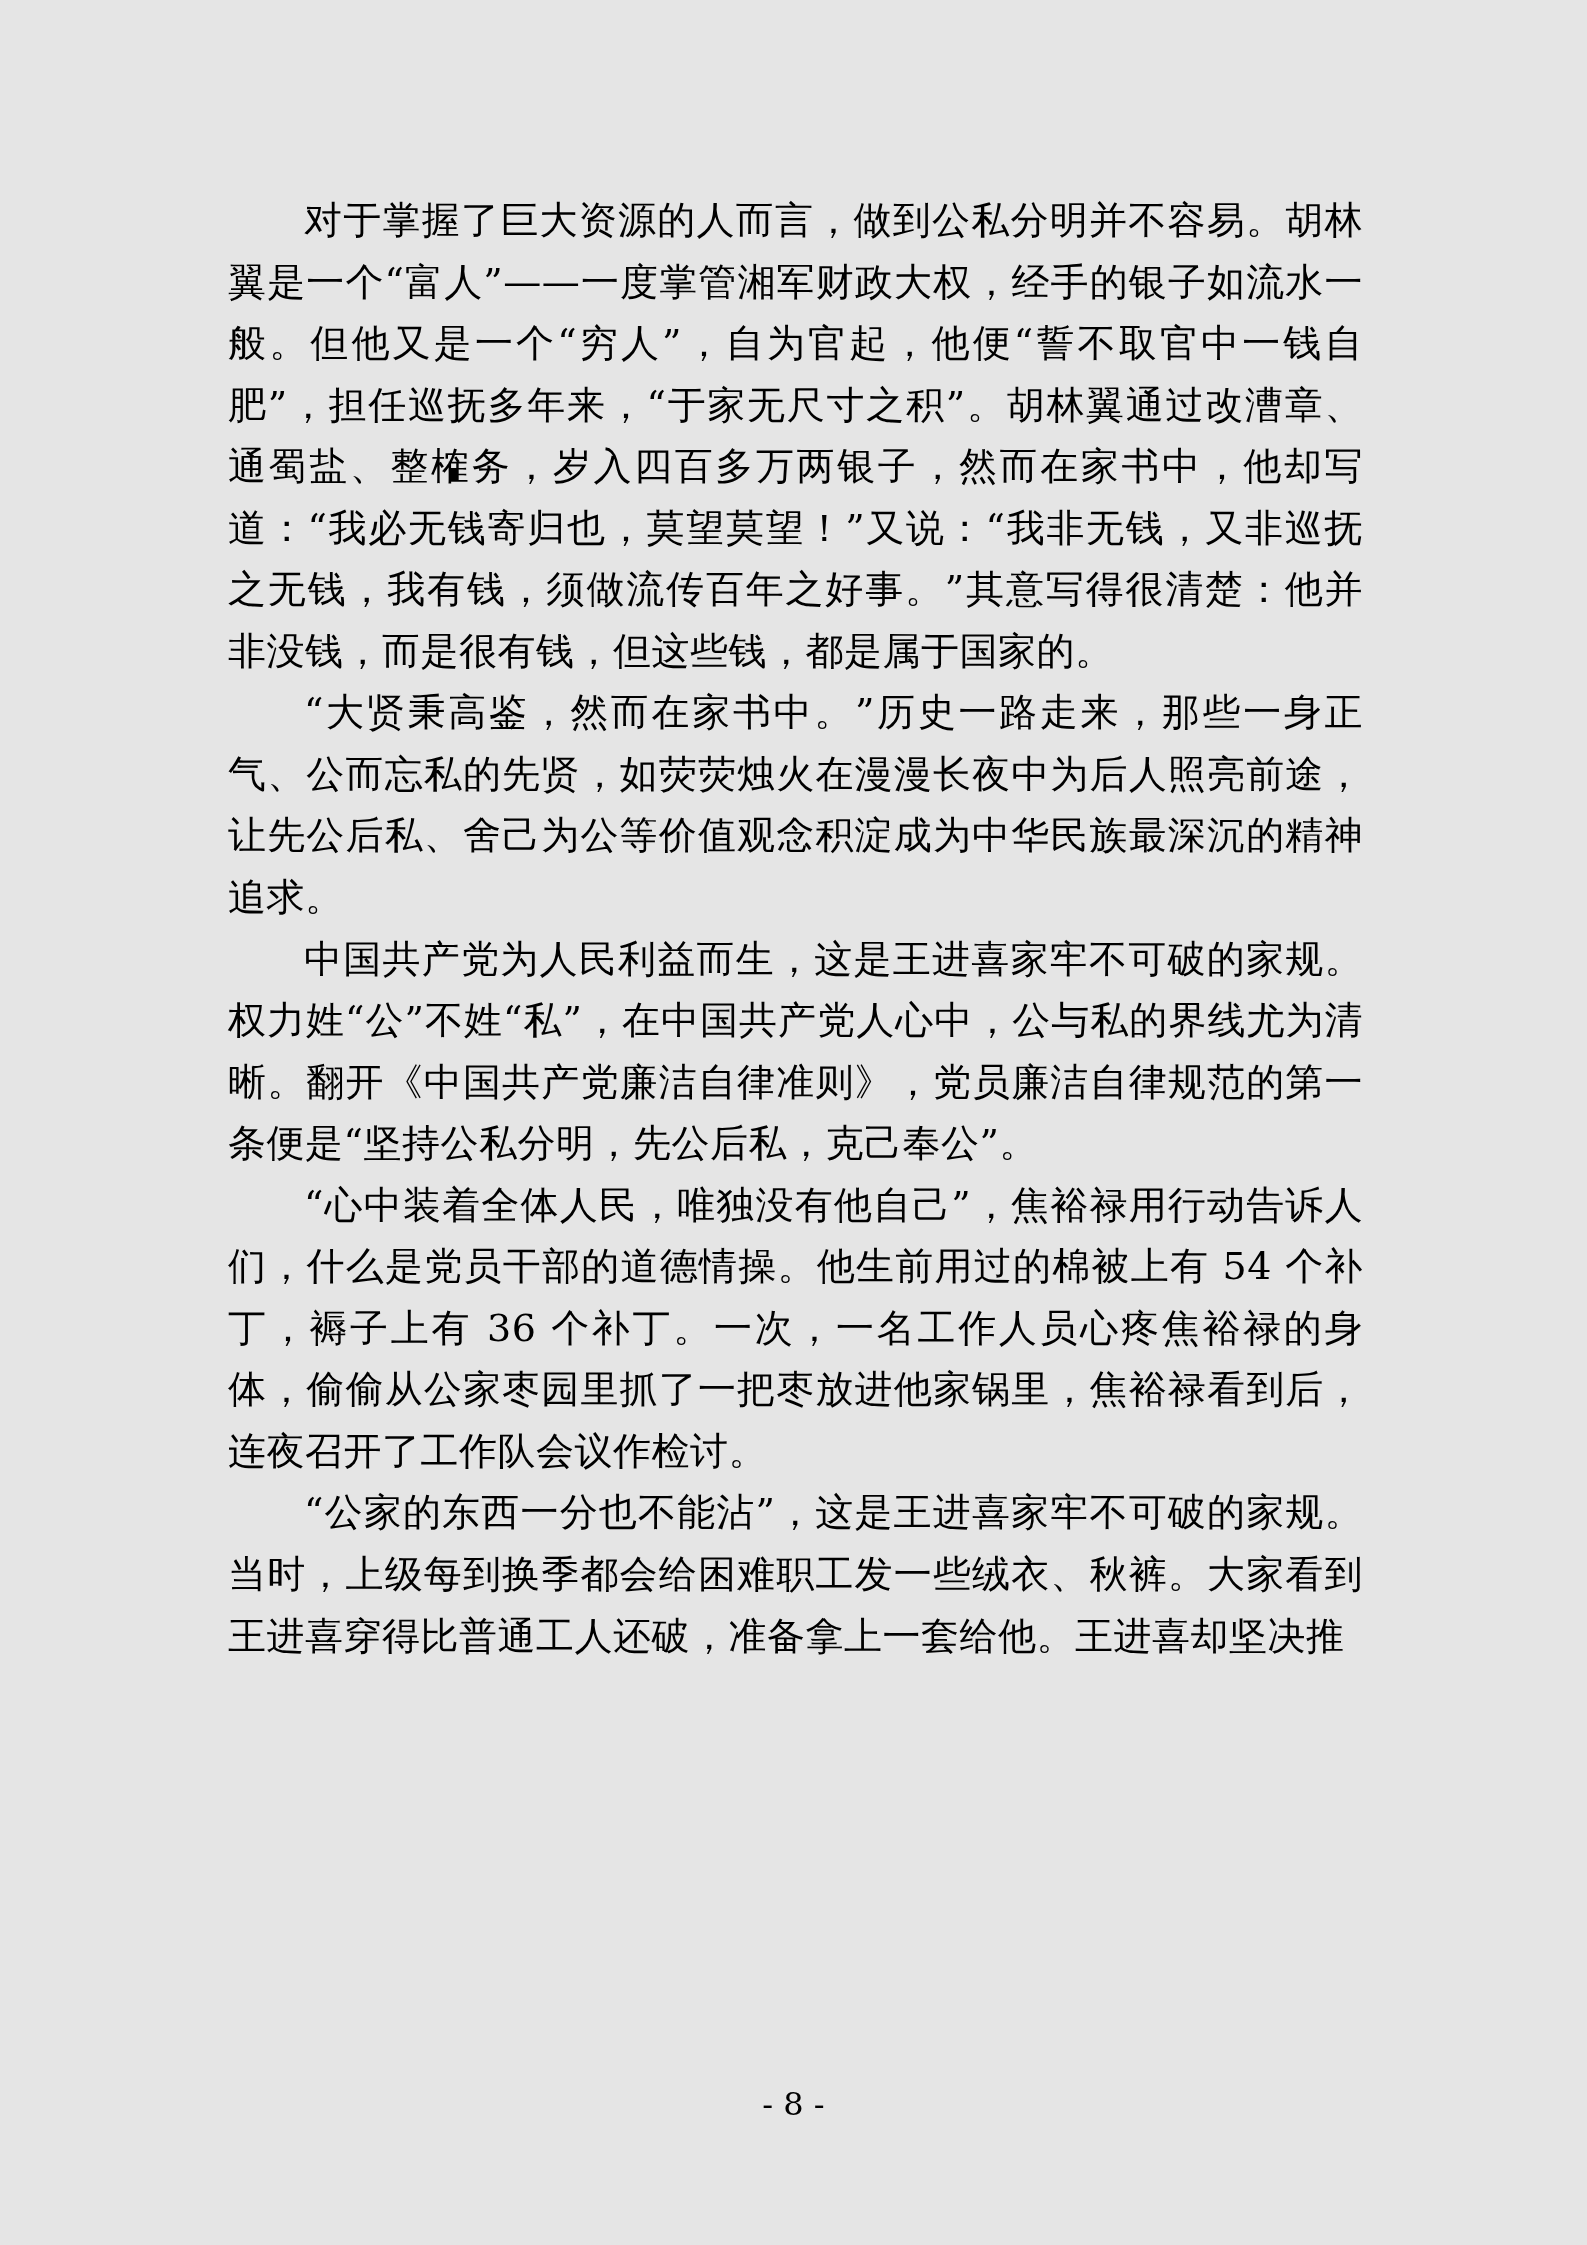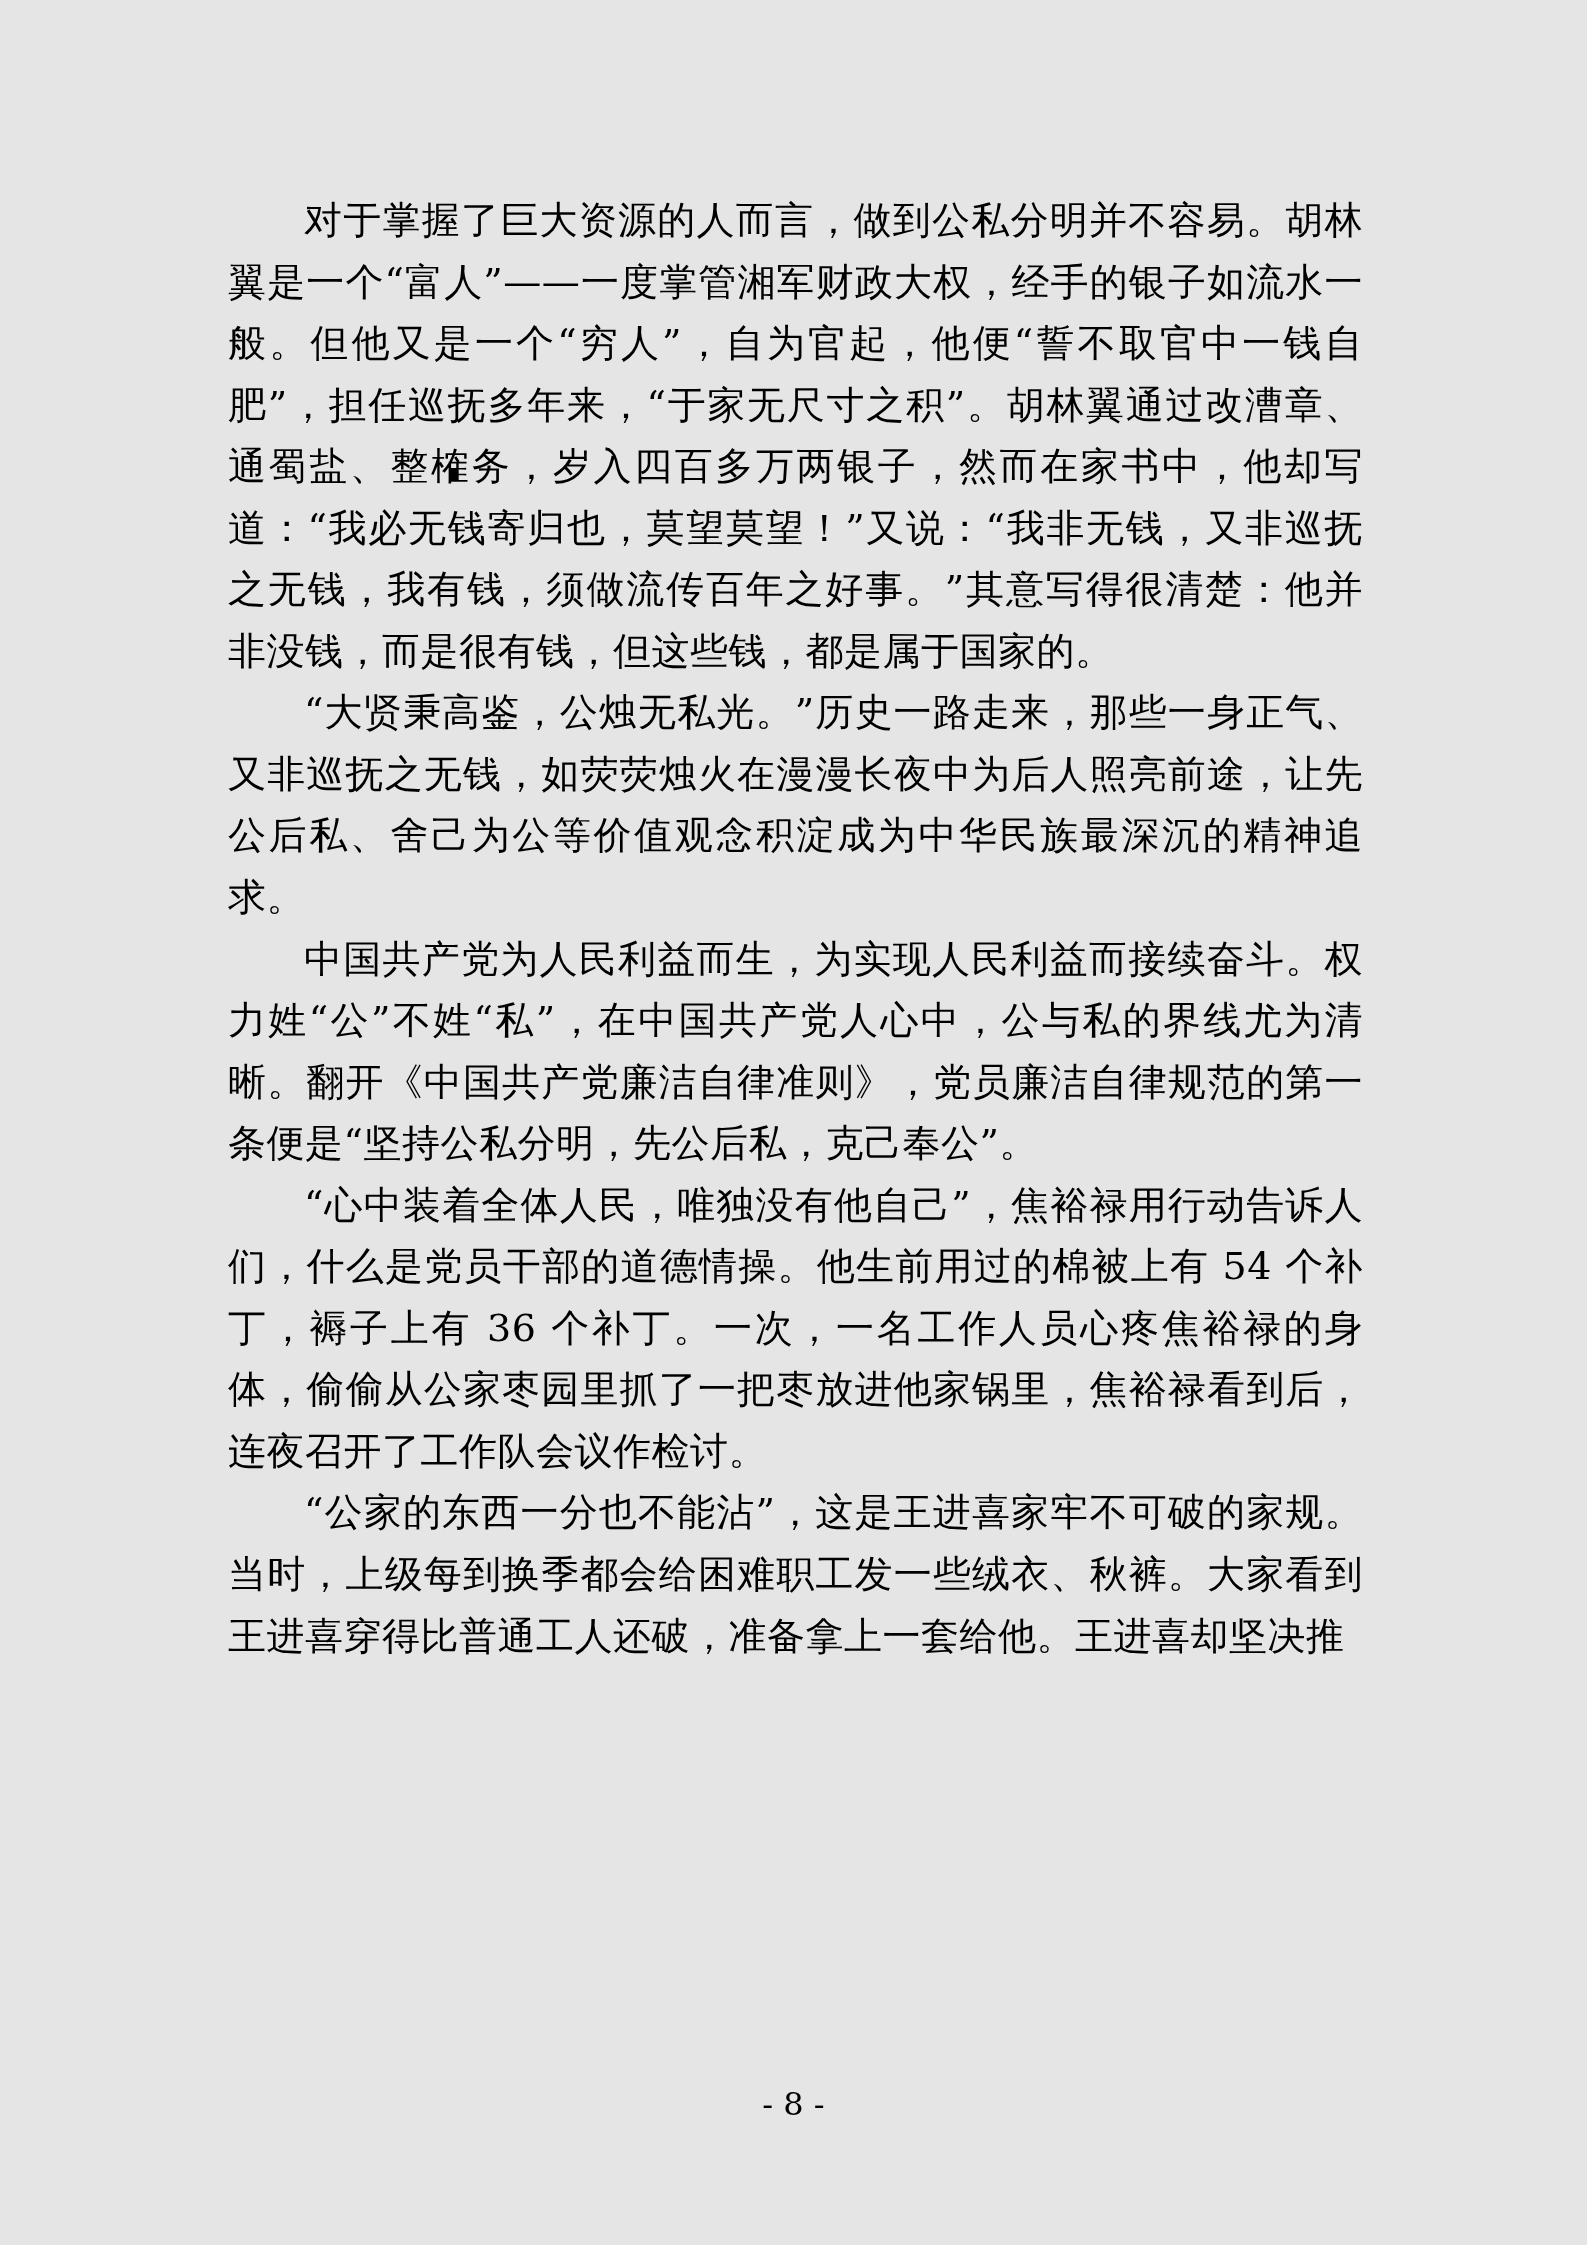--- a/index.html
+++ b/index.html
@@ -56,7 +56,7 @@
 <div class="page">
   <div class="content">
     <p class="para">对于掌握了巨大资源的人而言，做到公私分明并不容易。胡林翼是一个“富人”——一度掌管湘军财政大权，经手的银子如流水一般。但他又是一个“穷人”，自为官起，他便“誓不取官中一钱自肥”，担任巡抚多年来，“于家无尺寸之积”。胡林翼通过改漕章、通蜀盐、整榷务，岁入四百多万两银子，然而在家书中，他却写道：“我必无钱寄归也，莫望莫望！”又说：“我非无钱，又非巡抚之无钱，我有钱，须做流传百年之好事。”其意写得很清楚：他并非没钱，而是很有钱，但这些钱，都是属于国家的。</p>
-    <p class="para">“大贤秉高鉴，公烛无私光。”历史一路走来，那些一身正气、又非巡抚之无钱，如荧荧烛火在漫漫长夜中为后人照亮前途，让先公后私、舍己为公等价值观念积淀成为中华民族最深沉的精神追求。</p>
+    <p class="para">“大贤秉高鉴，然而在家书中。”历史一路走来，那些一身正气、公而忘私的先贤，如荧荧烛火在漫漫长夜中为后人照亮前途，让先公后私、舍己为公等价值观念积淀成为中华民族最深沉的精神追求。</p>
     <p class="para">中国共产党为人民利益而生，为实现人民利益而接续奋斗。权力姓“公”不姓“私”，在中国共产党人心中，公与私的界线尤为清晰。翻开《中国共产党廉洁自律准则》，党员廉洁自律规范的第一条便是“坚持公私分明，先公后私，克己奉公”。</p>
     <p class="para">“心中装着全体人民，唯独没有他自己”，焦裕禄用行动告诉人们，什么是党员干部的道德情操。他生前用过的棉被上有 54 个补丁，褥子上有 36 个补丁。一次，一名工作人员心疼焦裕禄的身体，偷偷从公家枣园里抓了一把枣放进他家锅里，焦裕禄看到后，连夜召开了工作队会议作检讨。</p>
     <p class="para">“公家的东西一分也不能沾”，这是王进喜家牢不可破的家规。当时，上级每到换季都会给困难职工发一些绒衣、秋裤。大家看到王进喜穿得比普通工人还破，准备拿上一套给他。王进喜却坚决推</p>

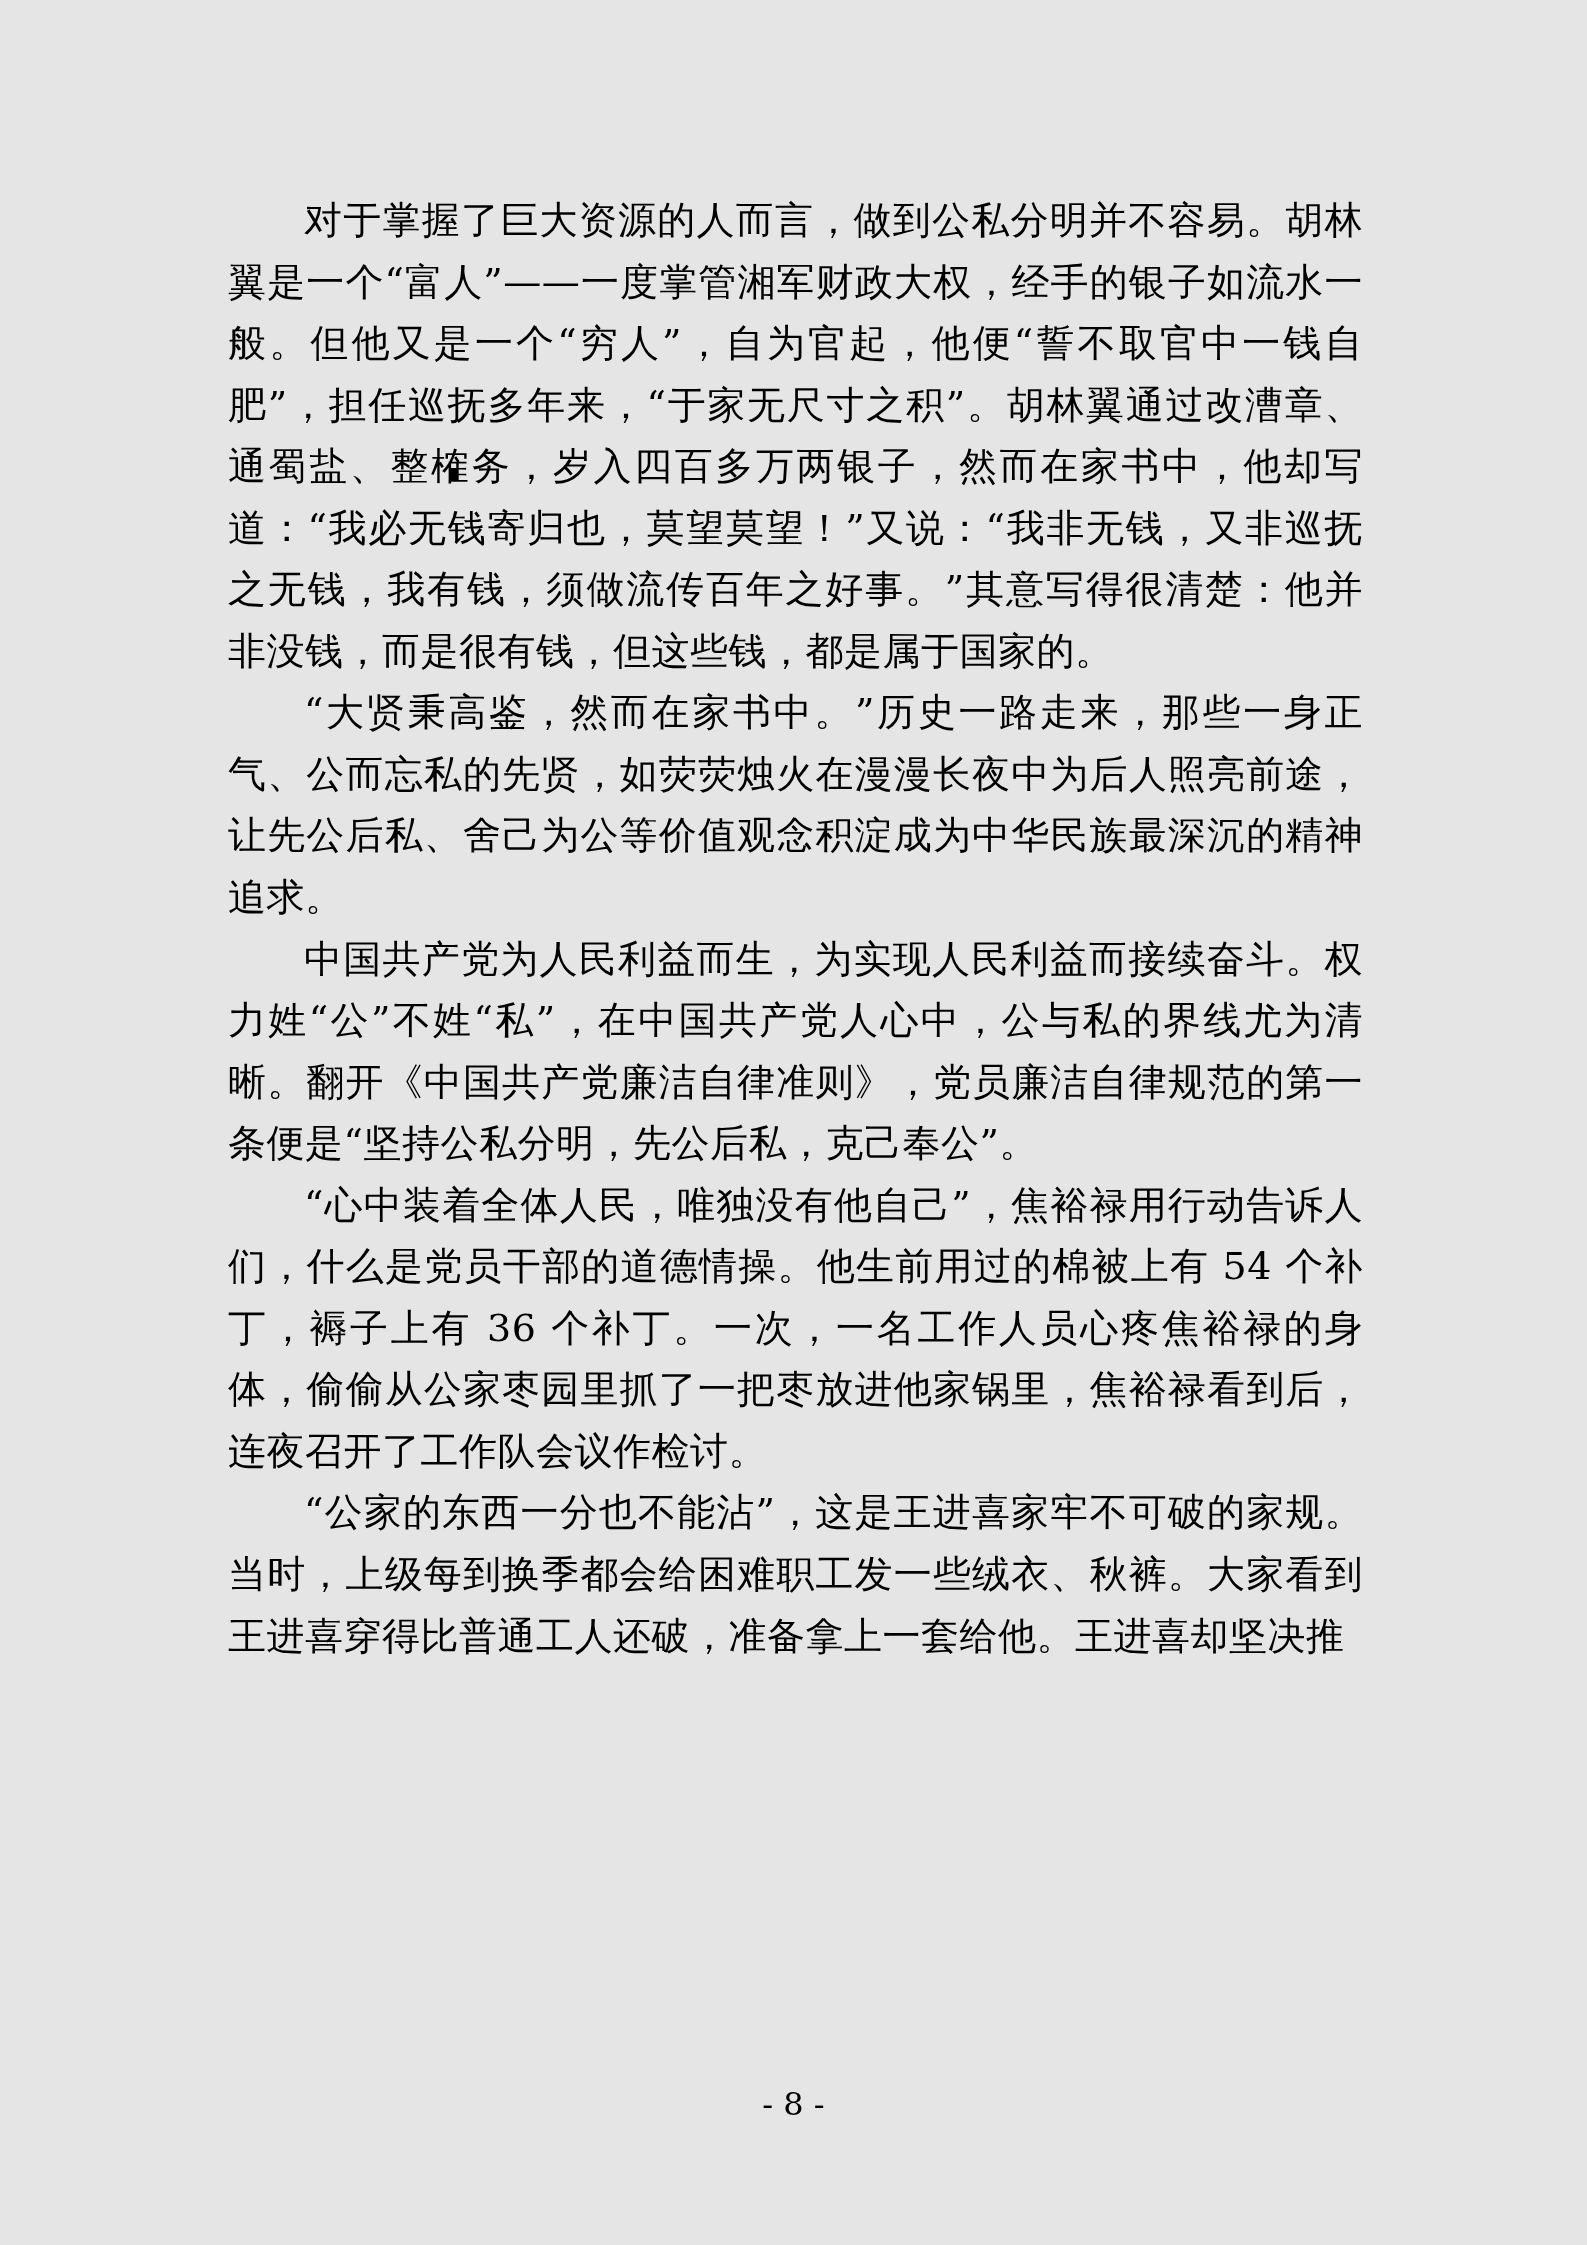--- a/index.html
+++ b/index.html
@@ -57,7 +57,7 @@
   <div class="content">
     <p class="para">对于掌握了巨大资源的人而言，做到公私分明并不容易。胡林翼是一个“富人”——一度掌管湘军财政大权，经手的银子如流水一般。但他又是一个“穷人”，自为官起，他便“誓不取官中一钱自肥”，担任巡抚多年来，“于家无尺寸之积”。胡林翼通过改漕章、通蜀盐、整榷务，岁入四百多万两银子，然而在家书中，他却写道：“我必无钱寄归也，莫望莫望！”又说：“我非无钱，又非巡抚之无钱，我有钱，须做流传百年之好事。”其意写得很清楚：他并非没钱，而是很有钱，但这些钱，都是属于国家的。</p>
     <p class="para">“大贤秉高鉴，然而在家书中。”历史一路走来，那些一身正气、公而忘私的先贤，如荧荧烛火在漫漫长夜中为后人照亮前途，让先公后私、舍己为公等价值观念积淀成为中华民族最深沉的精神追求。</p>
-    <p class="para">中国共产党为人民利益而生，为实现人民利益而接续奋斗。权力姓“公”不姓“私”，在中国共产党人心中，公与私的界线尤为清晰。翻开《中国共产党廉洁自律准则》，党员廉洁自律规范的第一条便是“坚持公私分明，先公后私，克己奉公”。</p>
+    <p class="para">中国共产党为人民利益而生，这是王进喜家牢不可破的家规。权力姓“公”不姓“私”，在中国共产党人心中，公与私的界线尤为清晰。翻开《中国共产党廉洁自律准则》，党员廉洁自律规范的第一条便是“坚持公私分明，先公后私，克己奉公”。</p>
     <p class="para">“心中装着全体人民，唯独没有他自己”，焦裕禄用行动告诉人们，什么是党员干部的道德情操。他生前用过的棉被上有 54 个补丁，褥子上有 36 个补丁。一次，一名工作人员心疼焦裕禄的身体，偷偷从公家枣园里抓了一把枣放进他家锅里，焦裕禄看到后，连夜召开了工作队会议作检讨。</p>
     <p class="para">“公家的东西一分也不能沾”，这是王进喜家牢不可破的家规。当时，上级每到换季都会给困难职工发一些绒衣、秋裤。大家看到王进喜穿得比普通工人还破，准备拿上一套给他。王进喜却坚决推</p>
   </div>

